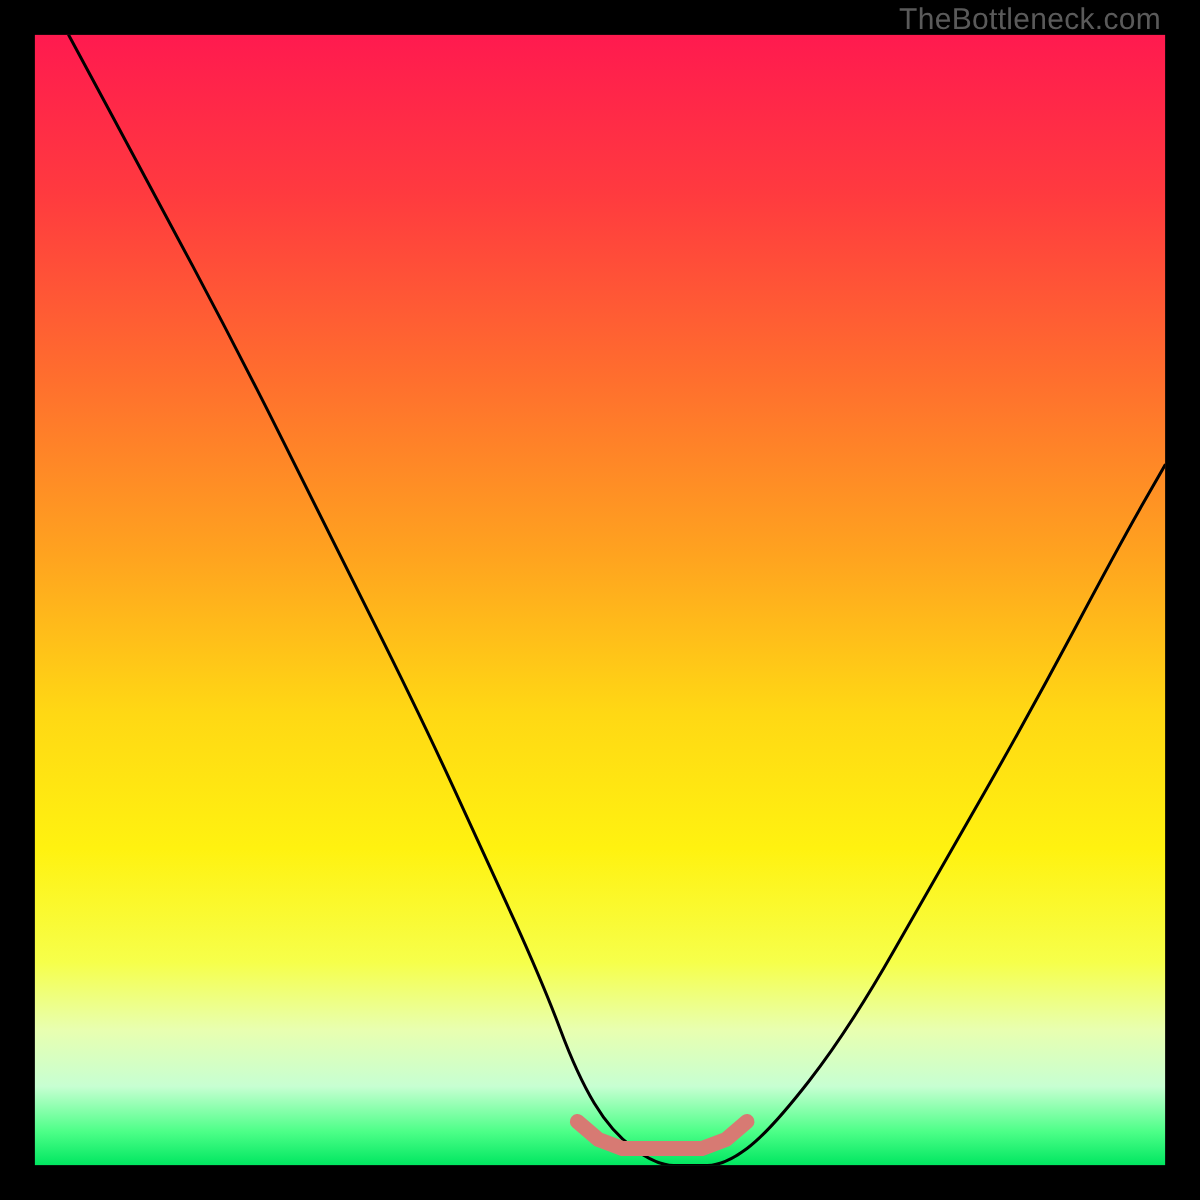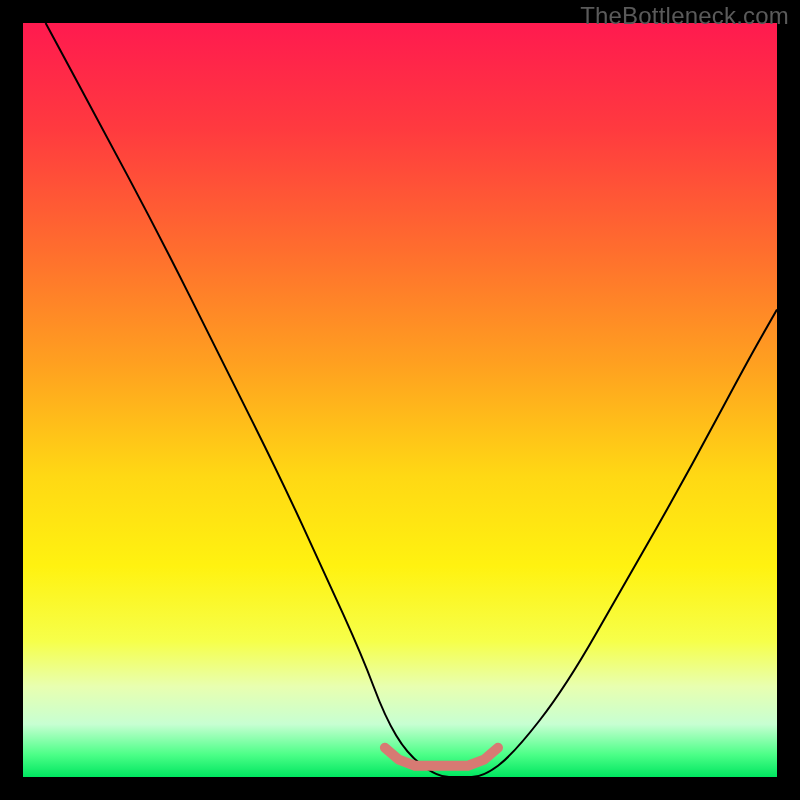--- a/index.html
+++ b/index.html
@@ -41,9 +41,9 @@
   .watermark {
     position: absolute;
     top: 2px;
-    right: 11px;
+    right: 26px;
     font-family: Arial, Helvetica, sans-serif;
-    font-size: 24px;
+    font-size: 20px;
     font-weight: 500;
     color: #5a5a5a;
     letter-spacing: 0.2px;

